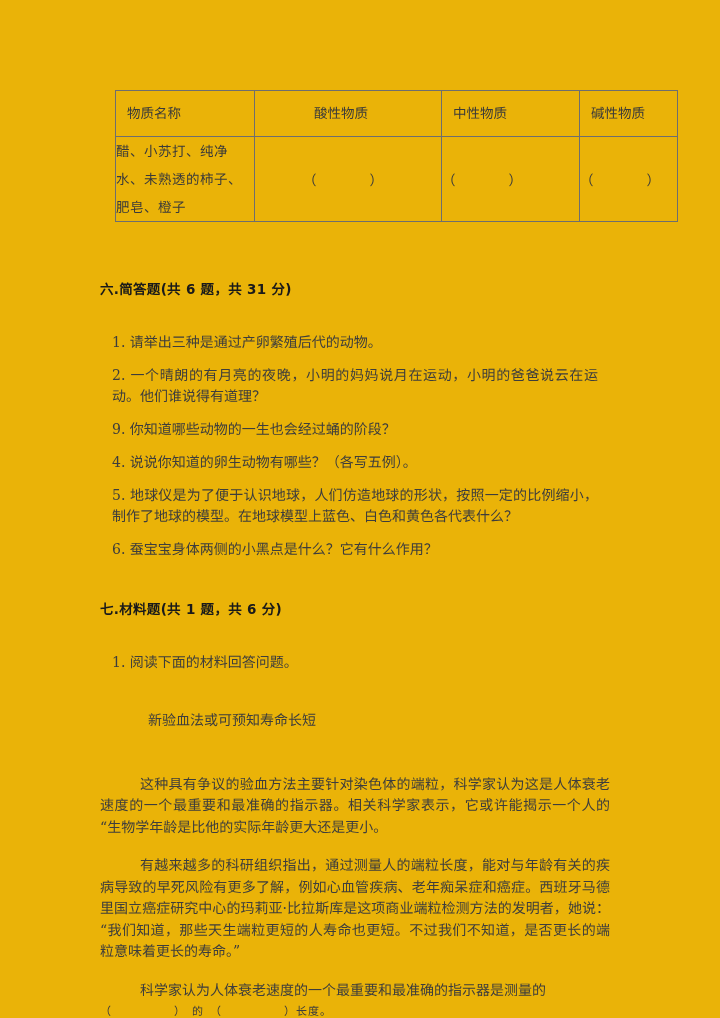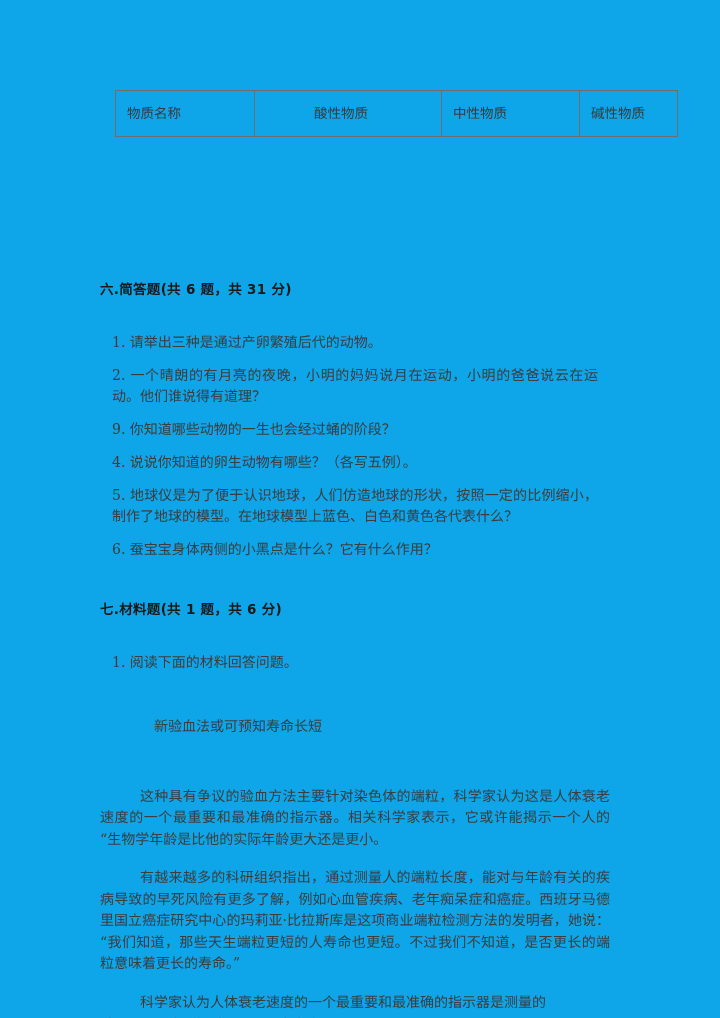--- a/index.html
+++ b/index.html
@@ -22,7 +22,7 @@
     top: 0;
     width: 720px;
     height: 1018px;
-    background: #0ea5e9;
+    background: #eab308;
   }
 
   

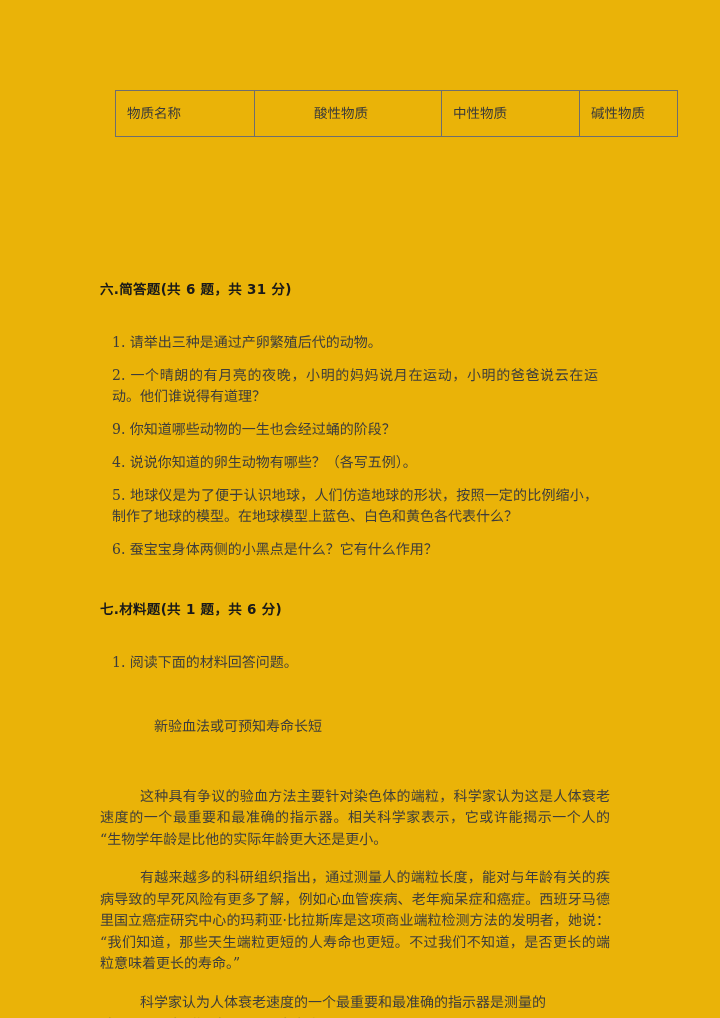--- a/index.html
+++ b/index.html
@@ -148,6 +148,18 @@
           </td>
           <td class="col-d">
             <div class="th-cell">碱性物质</div>
+          </td>
+        </tr>
+        <tr>
+          <td class="col-a td-names">醋、小苏打、纯净水、未熟透的柿子、肥皂、橙子</td>
+          <td class="col-b td-blank">
+            <span>（</span><span class="paren-gap"></span><span>）</span>
+          </td>
+          <td class="col-c td-blank">
+            <span>（</span><span class="paren-gap"></span><span>）</span>
+          </td>
+          <td class="col-d td-blank">
+            <span>（</span><span class="paren-gap"></span><span>）</span>
           </td>
         </tr>
       </tbody>

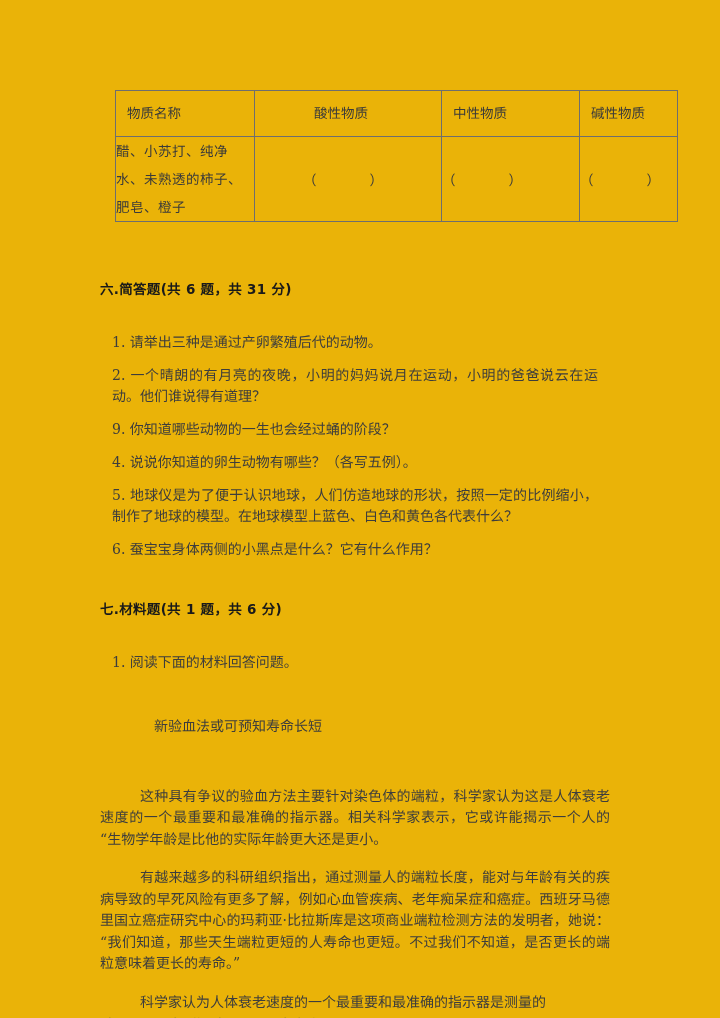--- a/index.html
+++ b/index.html
@@ -114,7 +114,7 @@
     font-size: 14px;
     line-height: 21.5px;
     color: #3d3d3d;
-    margin: 14px;
+    margin: 8px;
     text-indent: 40px;
   }
   .para-gap { height: 17px; }

